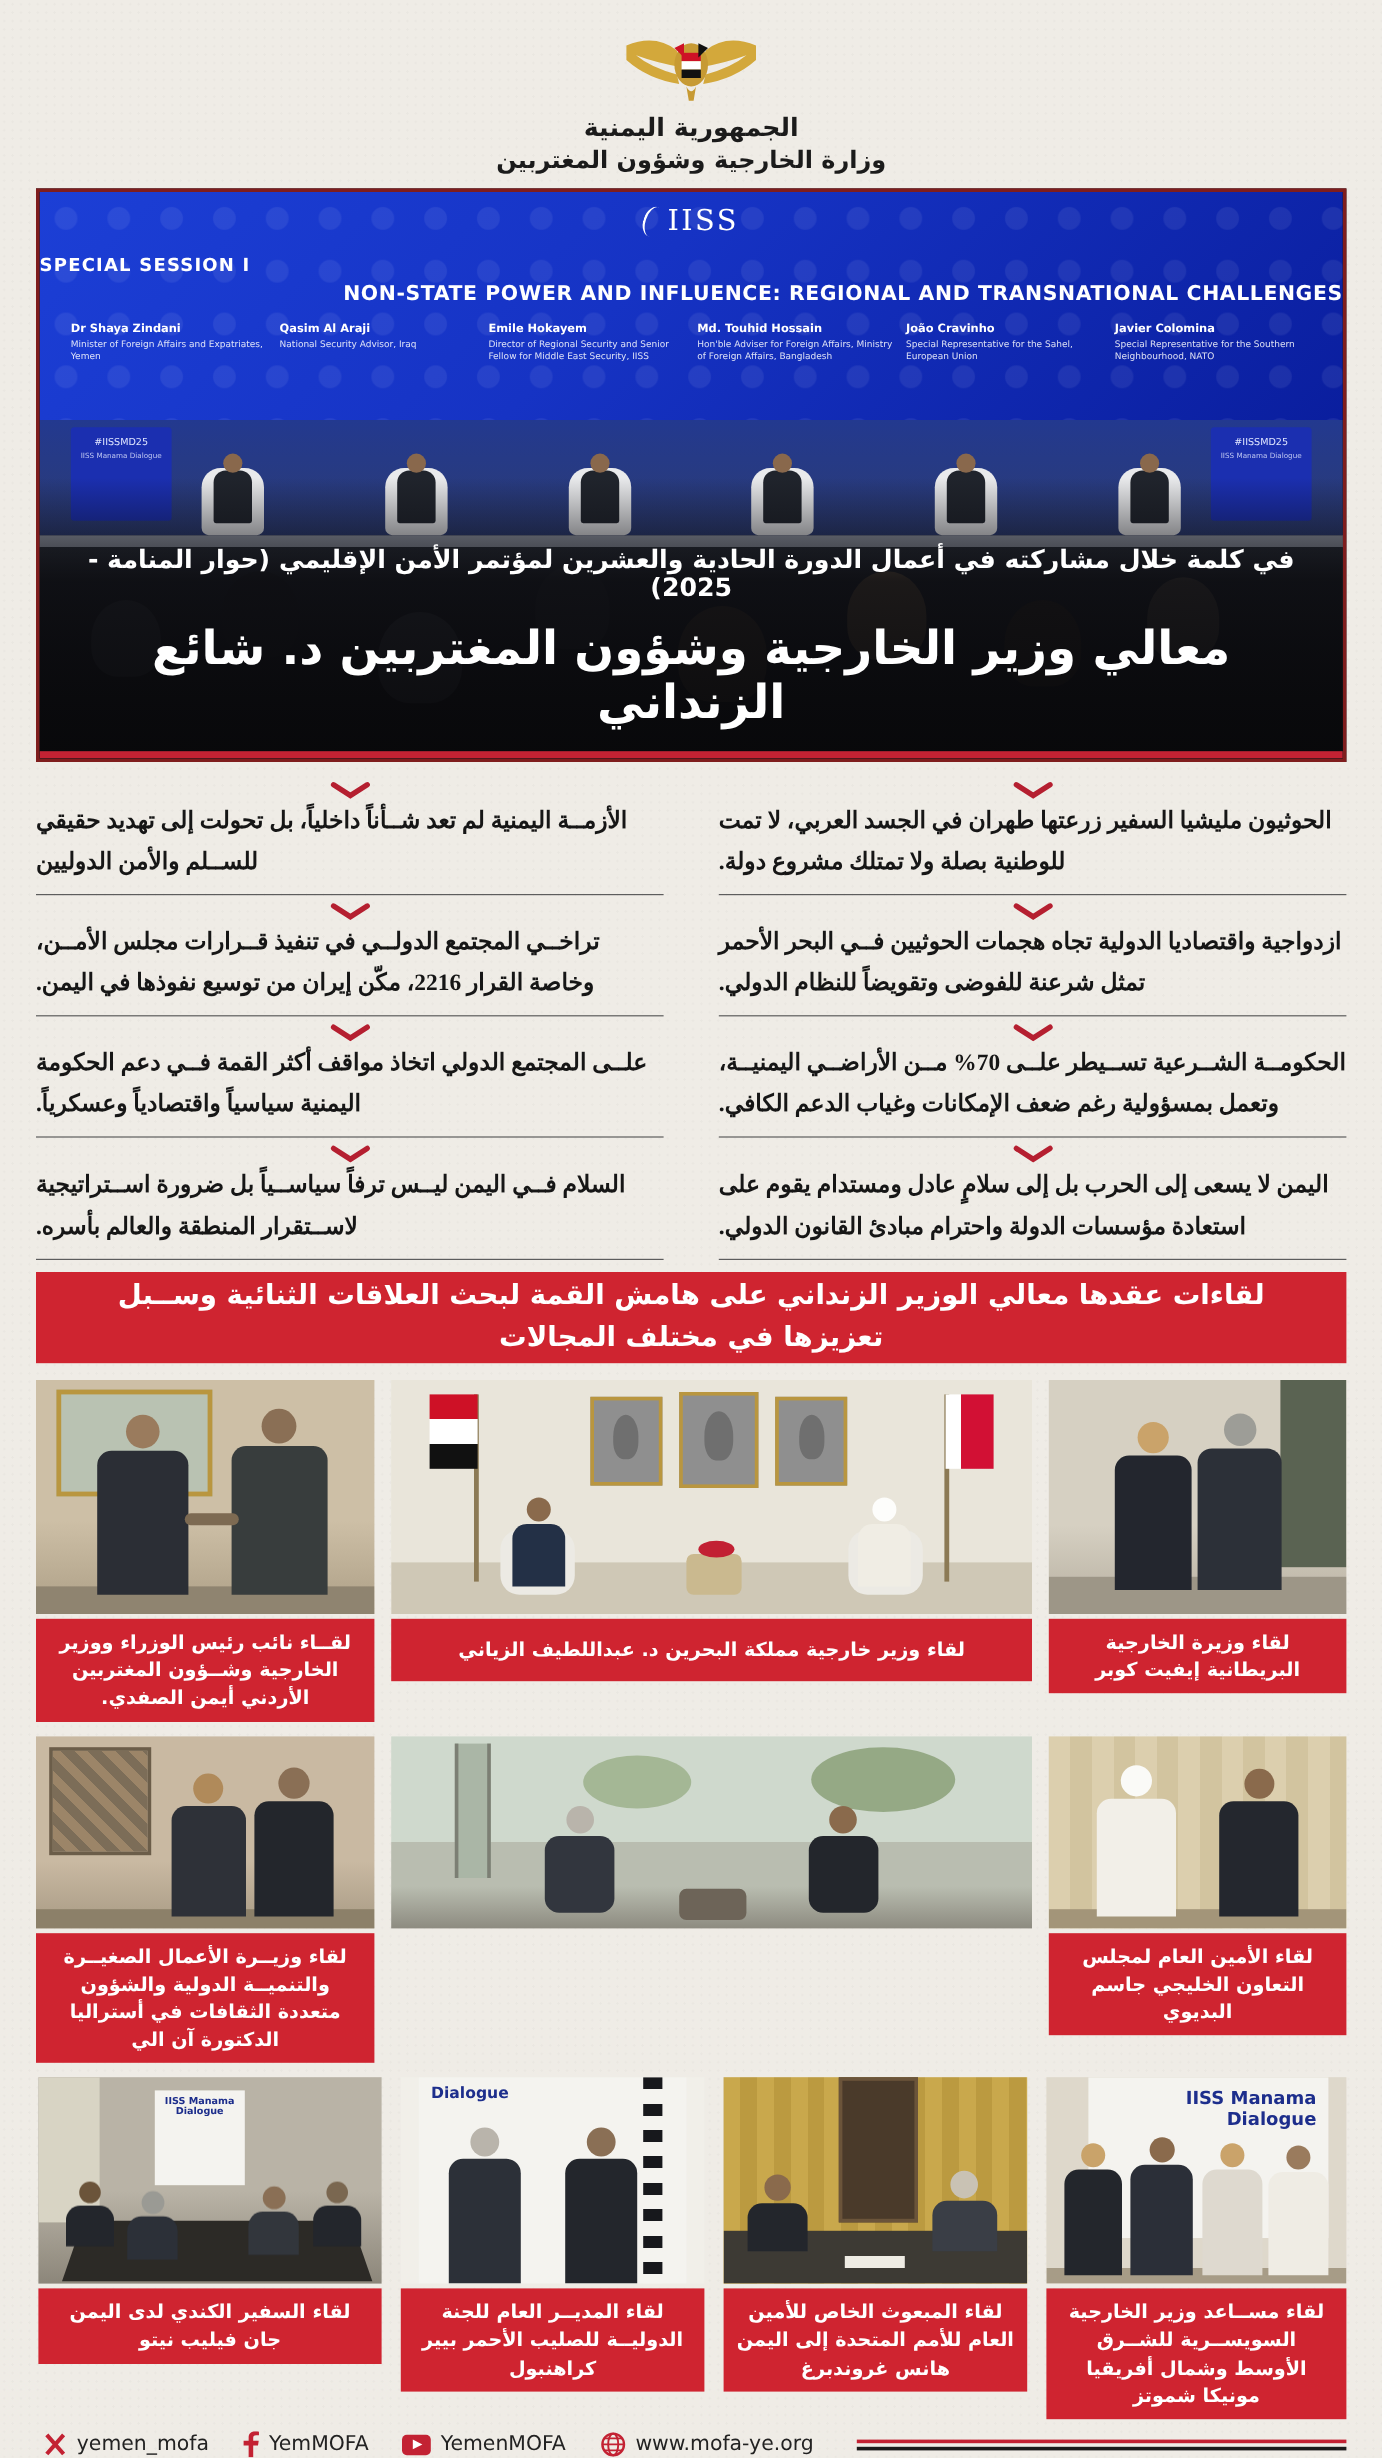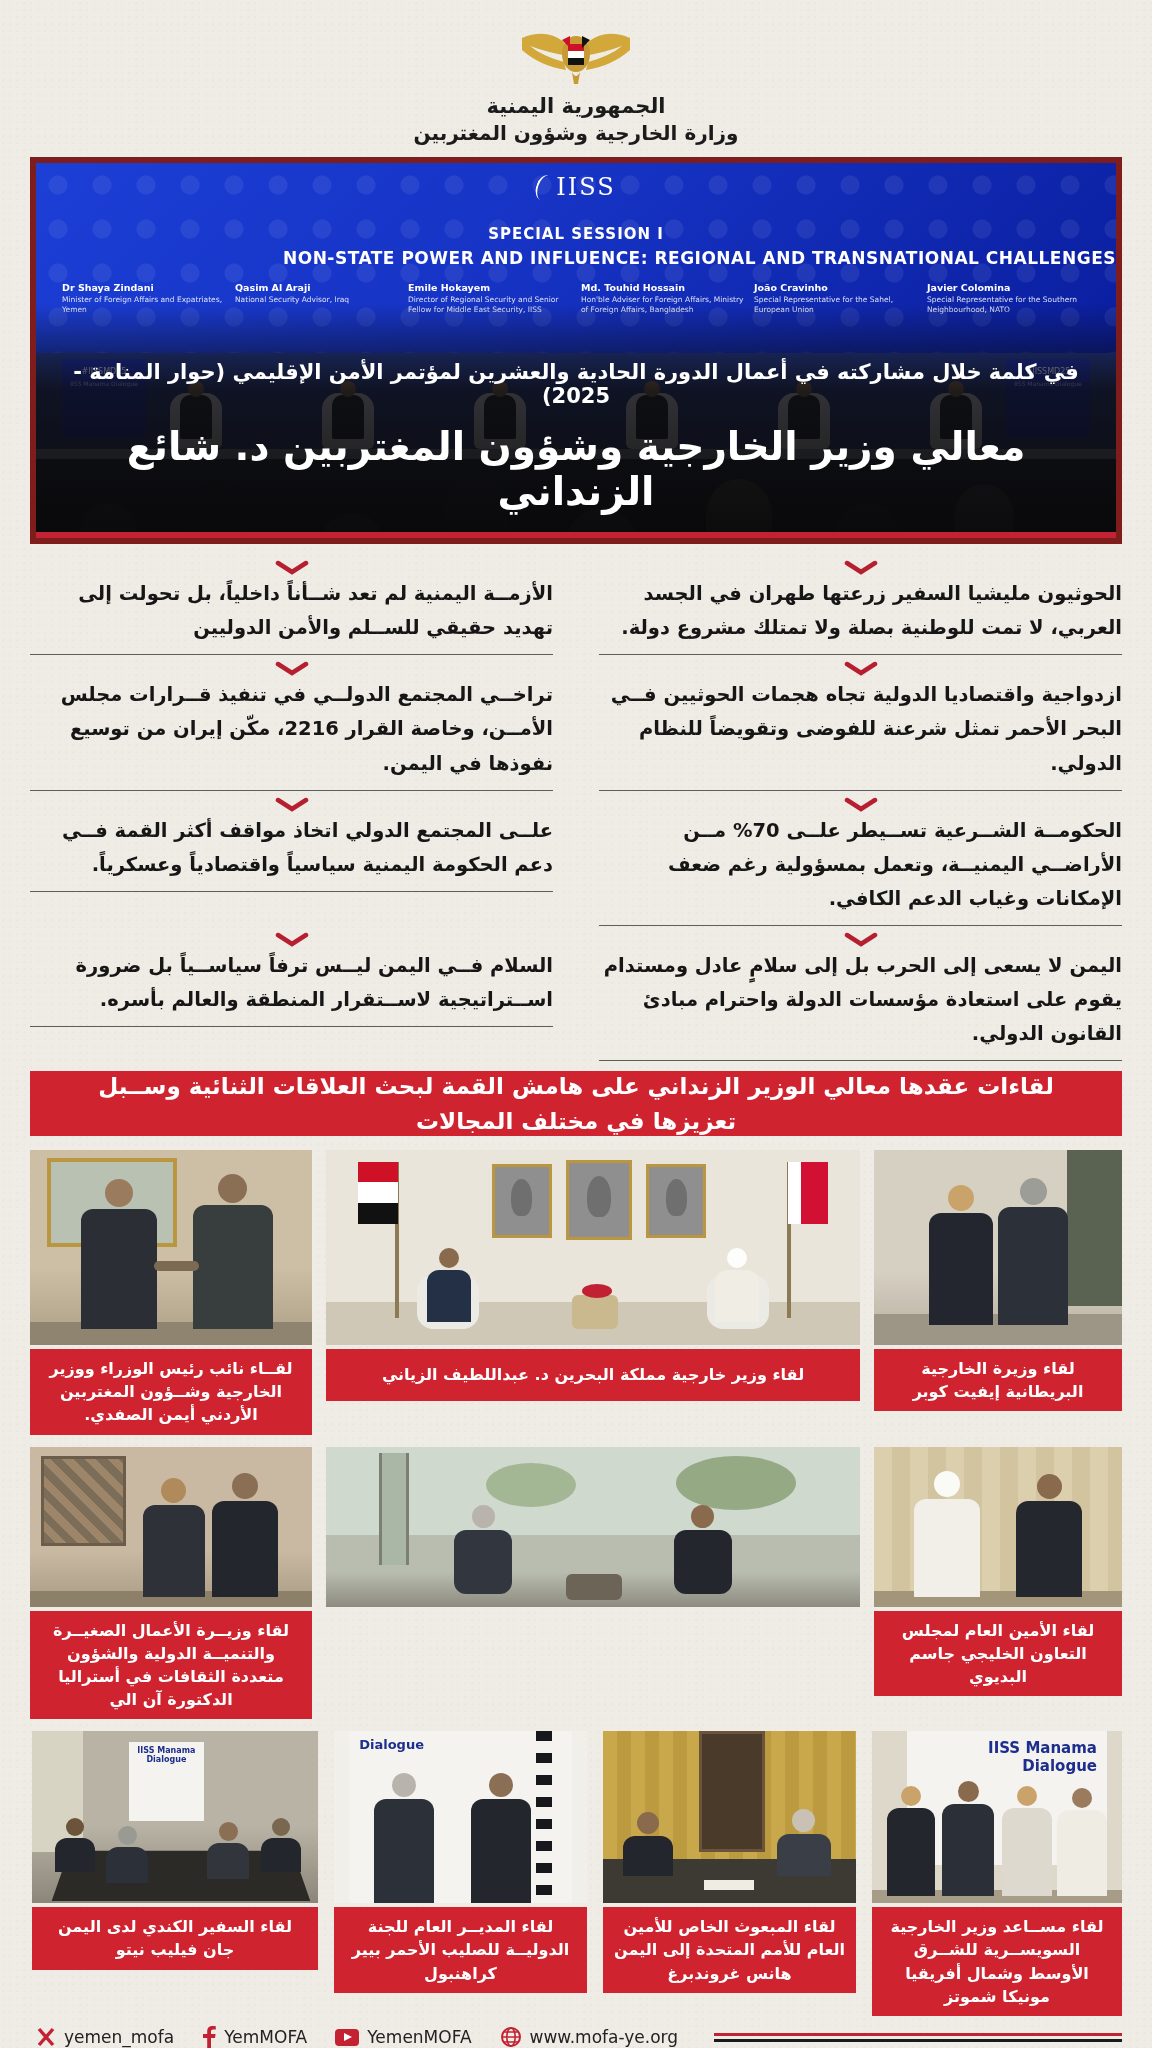--- a/index.html
+++ b/index.html
@@ -26,7 +26,7 @@
   .country{font-size:21px;font-weight:bold;}
   .ministry{font-size:20px;font-weight:bold;margin-top:2px;}
   
-  .card{margin-top:12px;border:6px solid #7f1d1d;height:546px;position:relative;background:#101319;overflow:hidden;}
+  .card{margin-top:12px;border:3px solid #7f1d1d;height:546px;position:relative;background:#101319;overflow:hidden;}
   .screen{position:relative;height:190px;background:linear-gradient(135deg,var(--blue1) 0%,#1633c4 45%,var(--blue2) 100%);direction:ltr;color:#fff;overflow:hidden;}
   .dots{position:absolute;inset:0;background-image:radial-gradient(rgba(255,255,255,.14) 9px,transparent 10px);background-size:44px 44px;opacity:.5;}
   .iiss{position:relative;text-align:center;padding-top:10px;font-size:24px;letter-spacing:2px;font-family:"DejaVu Serif","Liberation Serif",serif;}

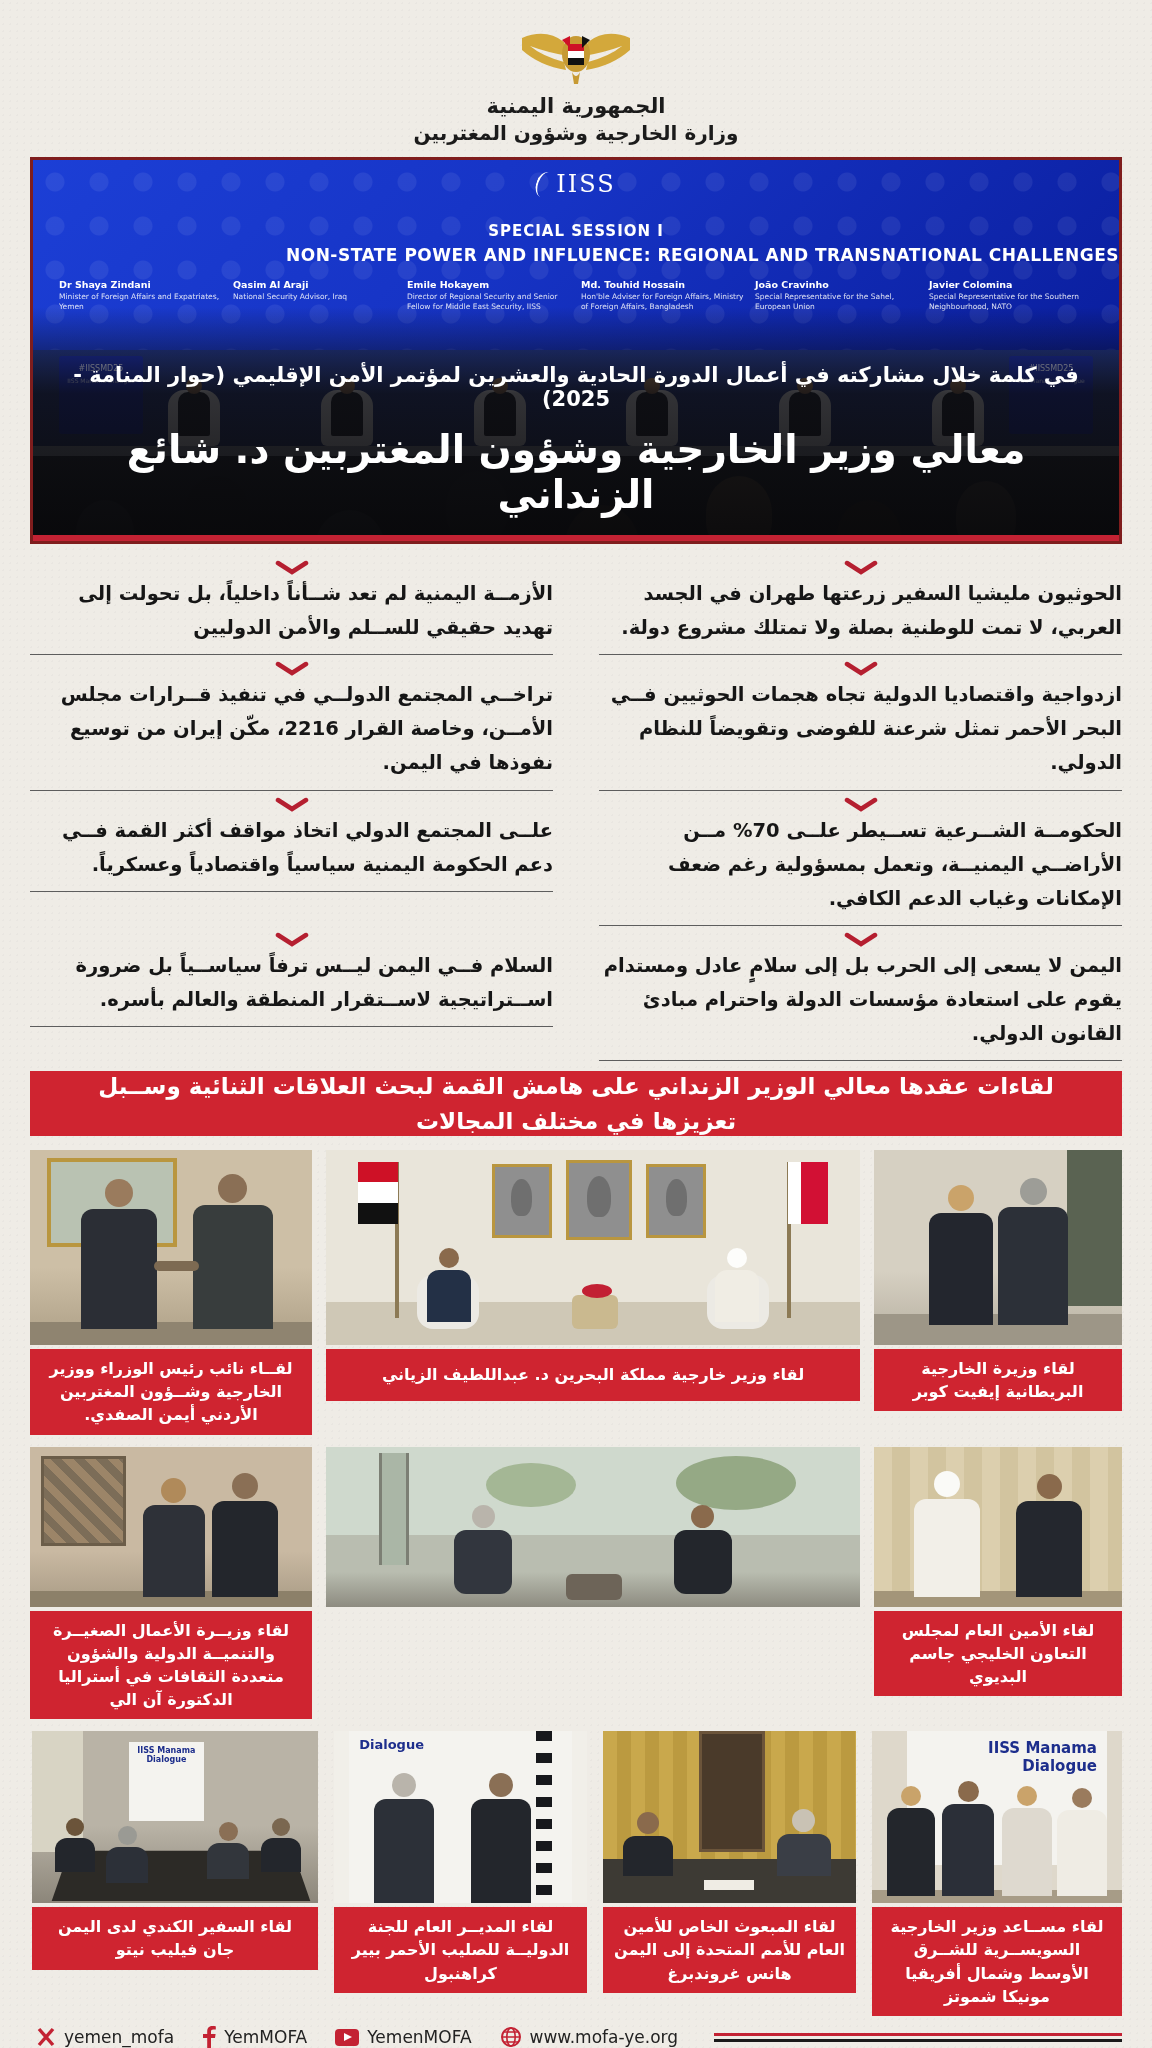--- a/index.html
+++ b/index.html
@@ -31,7 +31,7 @@
   .dots{position:absolute;inset:0;background-image:radial-gradient(rgba(255,255,255,.14) 9px,transparent 10px);background-size:44px 44px;opacity:.5;}
   .iiss{position:relative;text-align:center;padding-top:10px;font-size:24px;letter-spacing:2px;font-family:"DejaVu Serif","Liberation Serif",serif;}
   .iiss::before{content:"";display:inline-block;width:16px;height:26px;border-left:2px solid #fff;border-radius:50% 0 0 50%;transform:rotate(18deg);vertical-align:-6px;margin-right:2px;}
-  .session{position:relative;text-align:center;font-size:15px;font-weight:bold;letter-spacing:1px;margin-top:24px;}
+  .session{position:relative;text-align:left;font-size:15px;font-weight:bold;letter-spacing:1px;margin-top:14px;}
   .session-title{position:relative;text-align:right;font-size:17px;font-weight:bold;letter-spacing:.5px;margin-top:5px;}
   .speakers{position:relative;display:flex;gap:10px;padding:14px 26px 0;text-align:left;}
   .speaker{flex:1 1 0;}

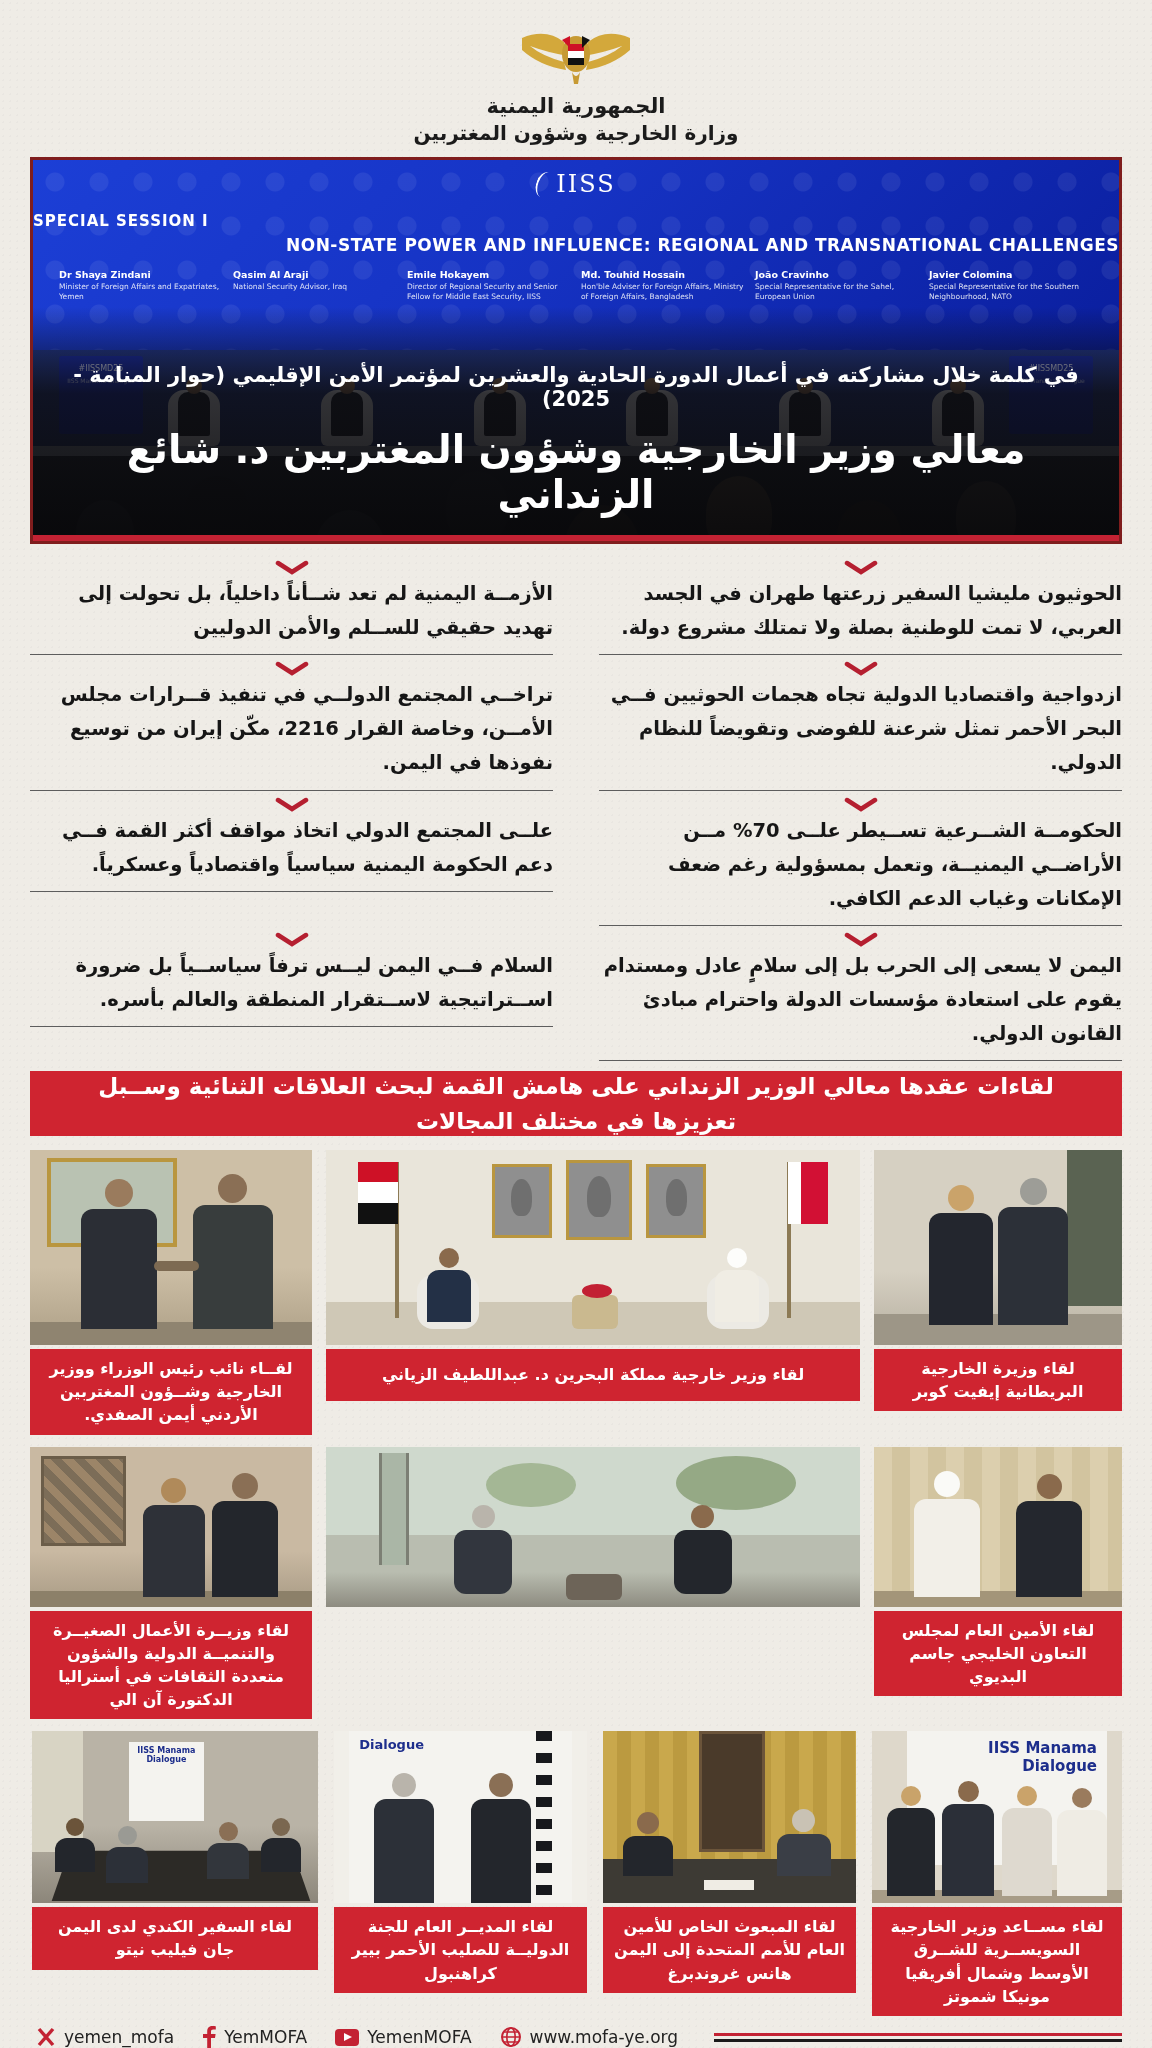--- a/index.html
+++ b/index.html
@@ -57,7 +57,7 @@
   .card-redbar{position:absolute;left:0;right:0;bottom:0;height:6px;background:var(--red);}
   
   .quotes{margin-top:10px;display:grid;grid-template-columns:1fr 1fr;column-gap:46px;}
-  .quote{padding-top:6px;text-align:right;}
+  .quote{padding-top:6px;text-align:left;font-family:Liberation Serif, serif;}
   .chev{display:block;margin:0 auto 2px;}
   .quote p{font-size:19.5px;font-weight:bold;line-height:1.75;color:#161616;}
   .qline{height:1px;background:#5d5d5d;margin-top:9px;}

